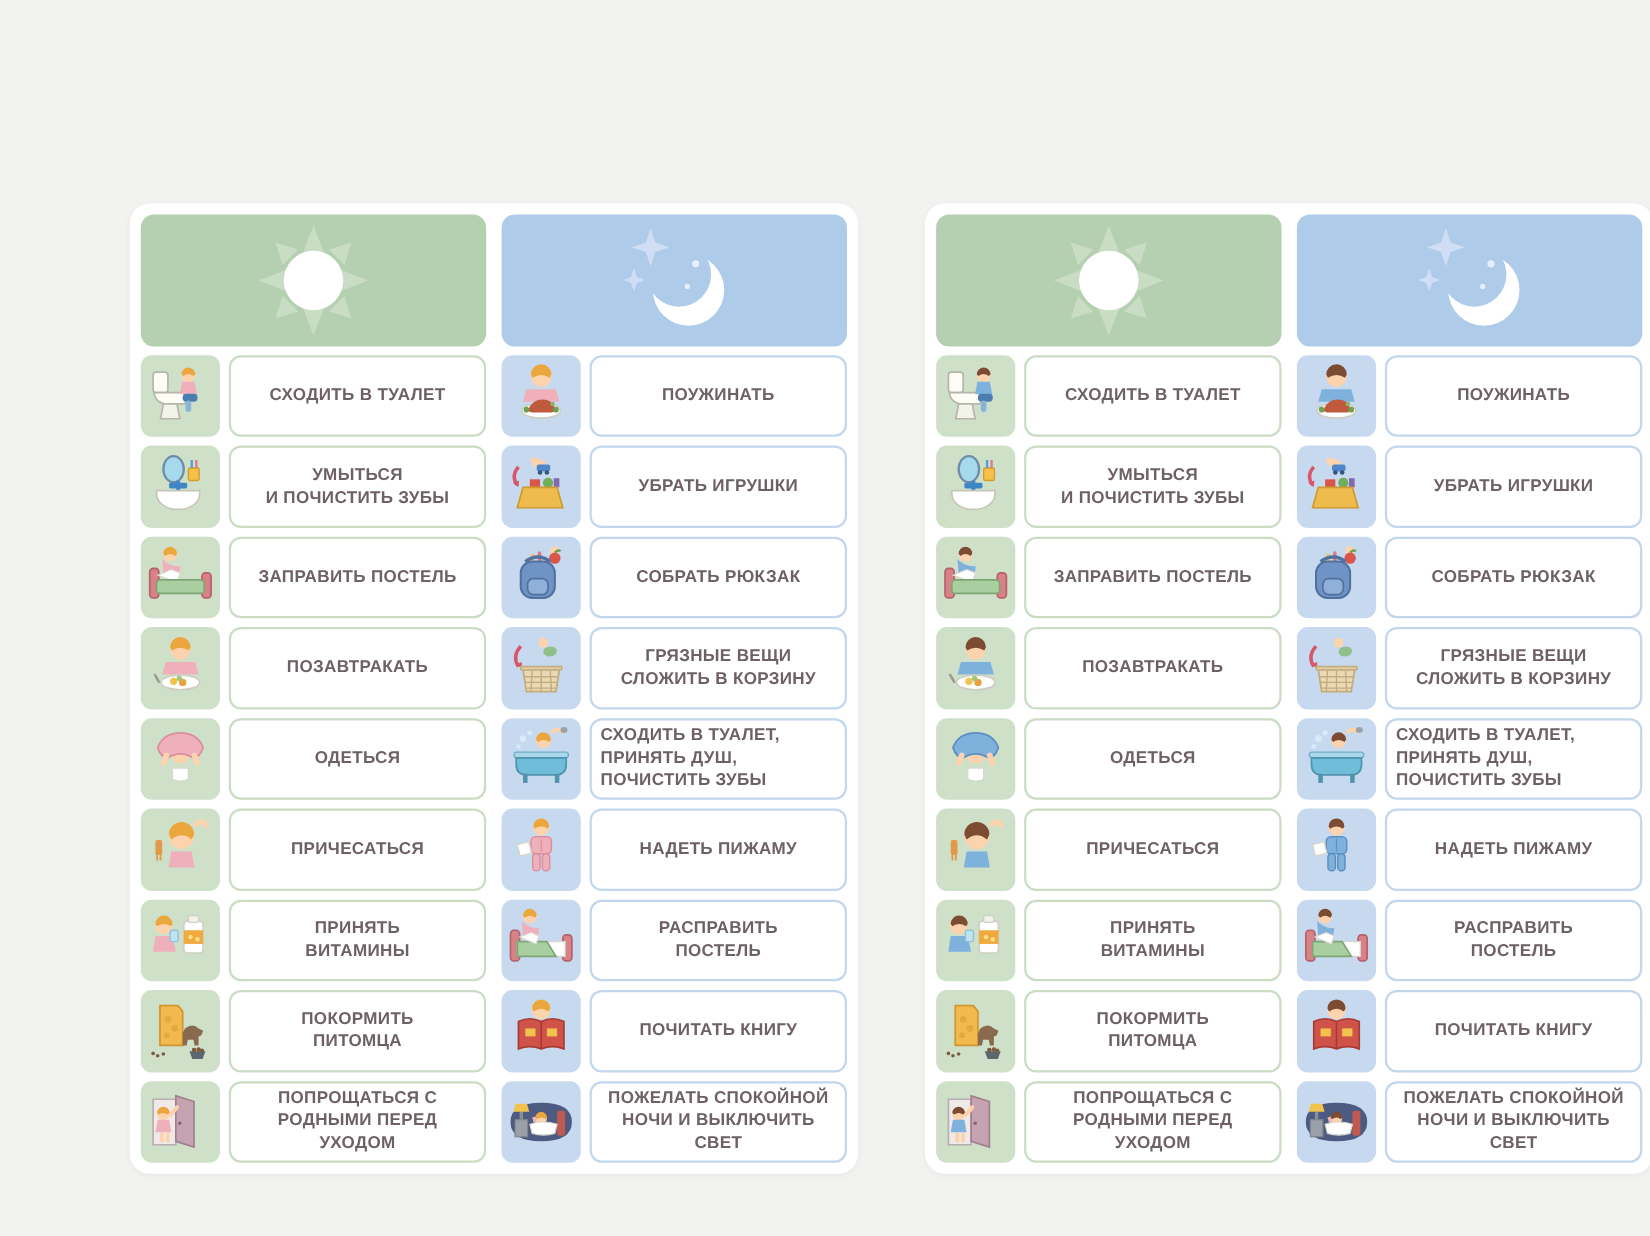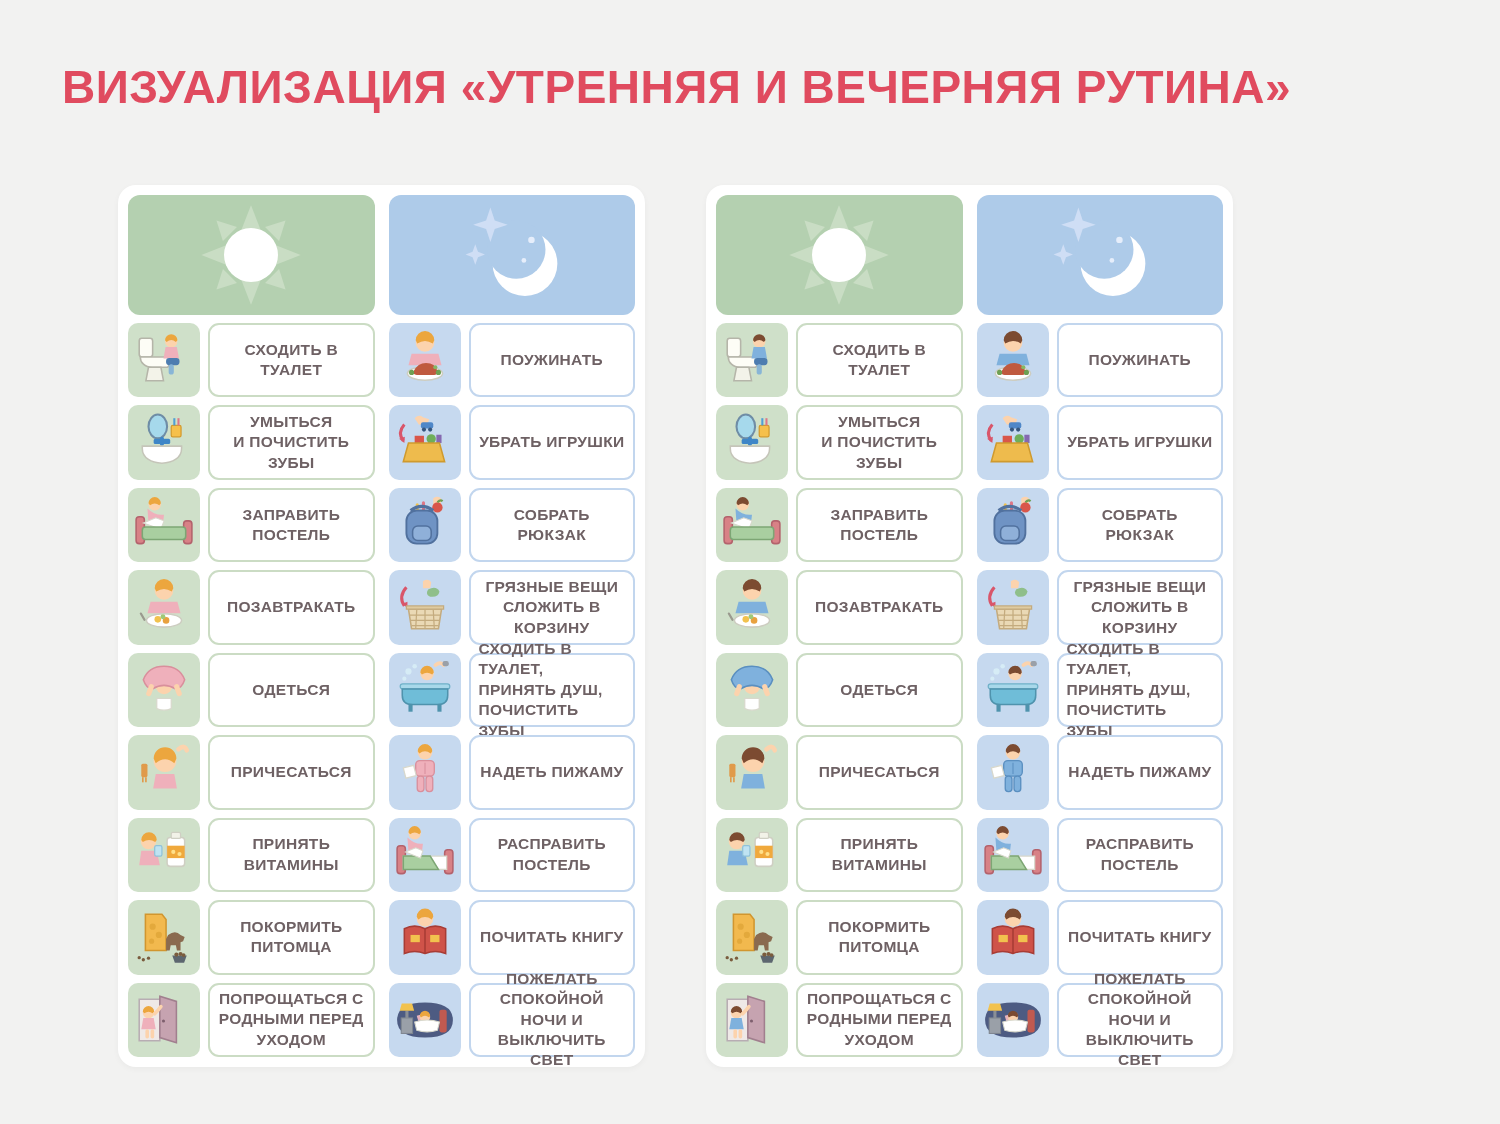--- a/index.html
+++ b/index.html
@@ -58,7 +58,6 @@
 <body style="--c-title: #e04b5f; --c-page: #f2f2f1; --c-card: #ffffff; --c-mhead: #b4d0b0; --c-mtile: #cfe0c9; --c-mbord: #cbdcc4; --c-ehead: #aecbe9; --c-etile: #c6d9ef; --c-ebord: #c2d6ee; --c-text: #6e6164;">
 
 <div class="page">
-  <h1 class="poster-title">ВИЗУАЛИЗАЦИЯ «УТРЕННЯЯ И ВЕЧЕРНЯЯ РУТИНА»</h1>
   <div class="cards-row">
       <section class="card">
         <div class="column">

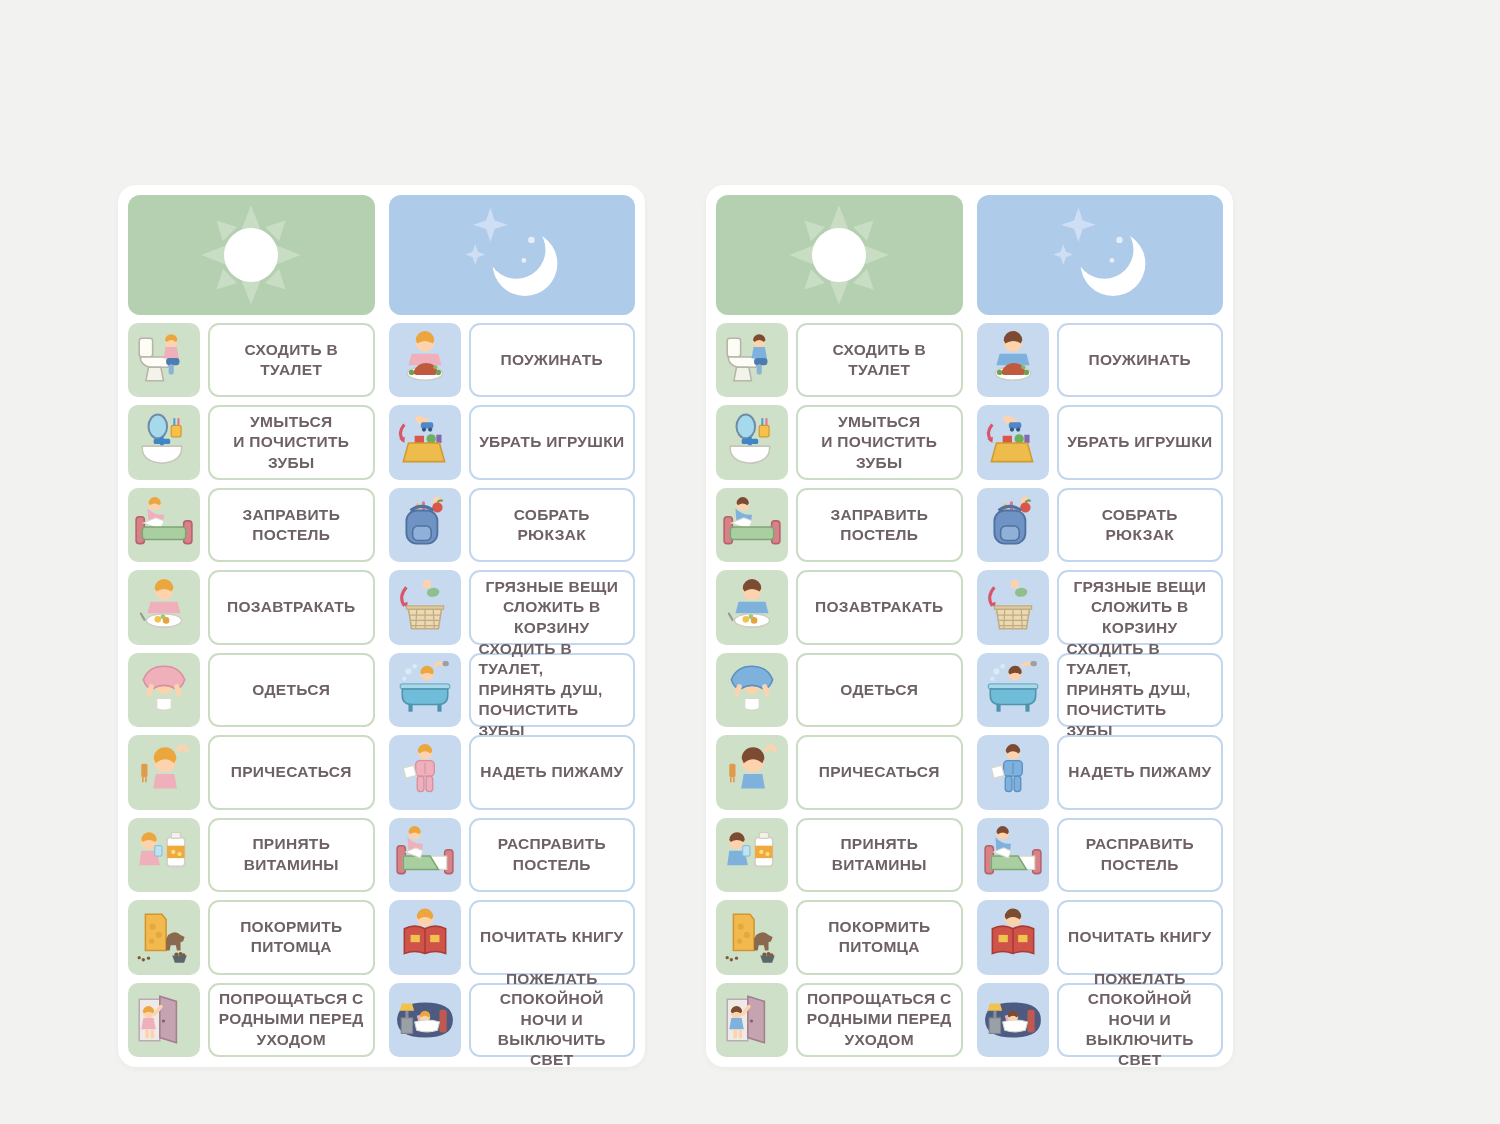--- a/index.html
+++ b/index.html
@@ -20,7 +20,7 @@
     display:flex;gap:61px;
   }
   .card{
-    width:527px;height:882px;box-sizing:border-box;
+    width:662px;height:882px;box-sizing:border-box;
     background:var(--c-card,#fff);border-radius:18px;
     padding:10px;display:flex;gap:14px;
     box-shadow:0 2px 6px rgba(0,0,0,.04);

